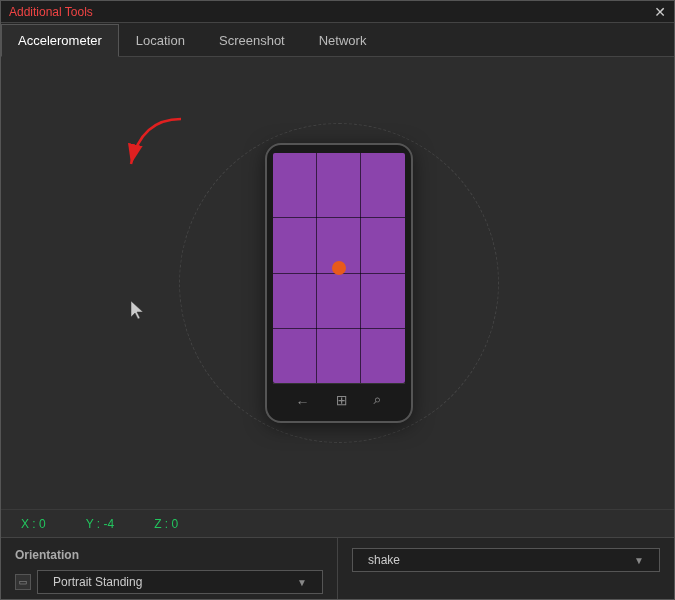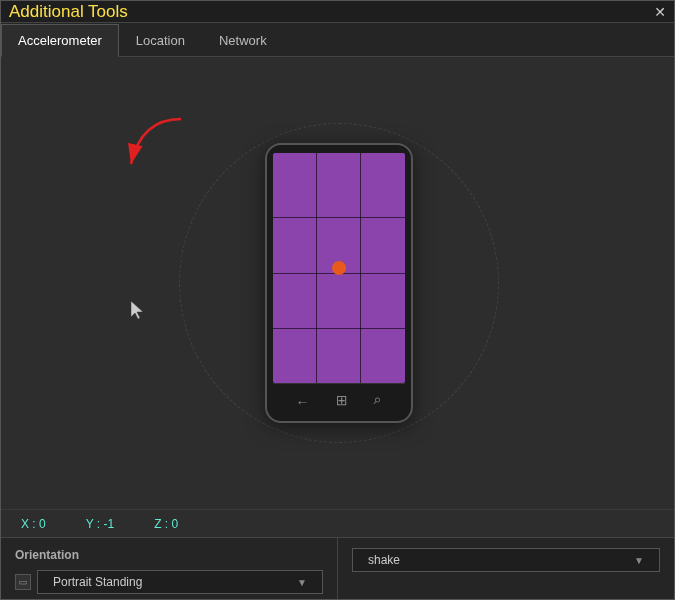--- a/index.html
+++ b/index.html
@@ -25,8 +25,8 @@
       border-bottom: 1px solid #444;
     }
     .title-bar-text {
-      font-size: 17px;
-      color: #fde047;
+      font-size: 12px;
+      color: #ef4444;
     }
     .title-bar-close {
       cursor: pointer;

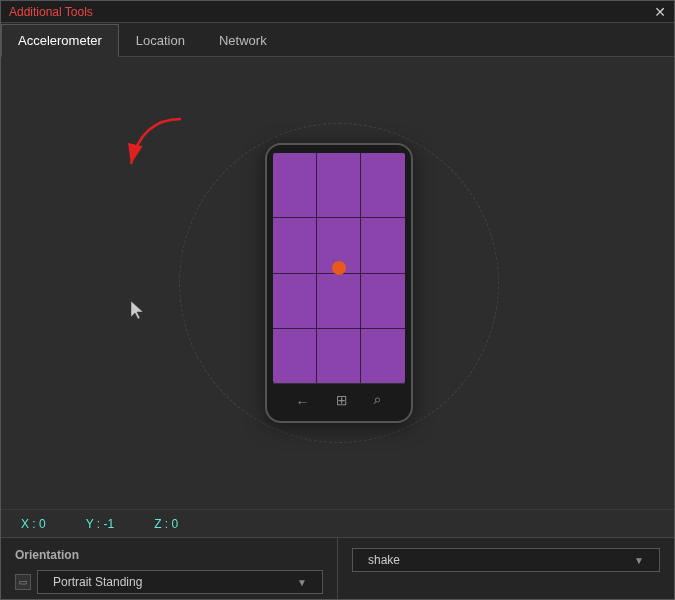--- a/index.html
+++ b/index.html
@@ -259,6 +259,9 @@
     <span>Location</span>
   </div>
   <div class="tab">
+    <span>Screenshot</span>
+  </div>
+  <div class="tab">
     <span>Network</span>
   </div>
 </div>

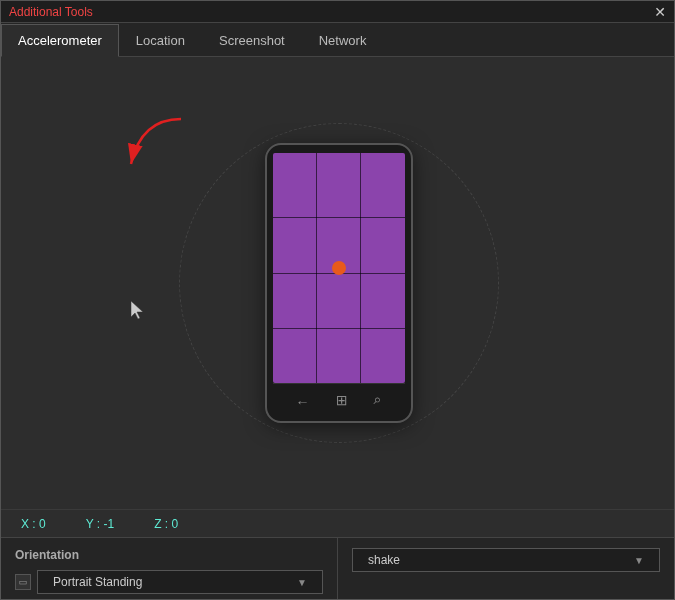--- a/index.html
+++ b/index.html
@@ -183,7 +183,7 @@
       border-top: 1px solid #3a3a3a;
     }
     .xyz-label {
-      color: #5eead4;
+      color: #22c55e;
       font-size: 12px;
     }
 

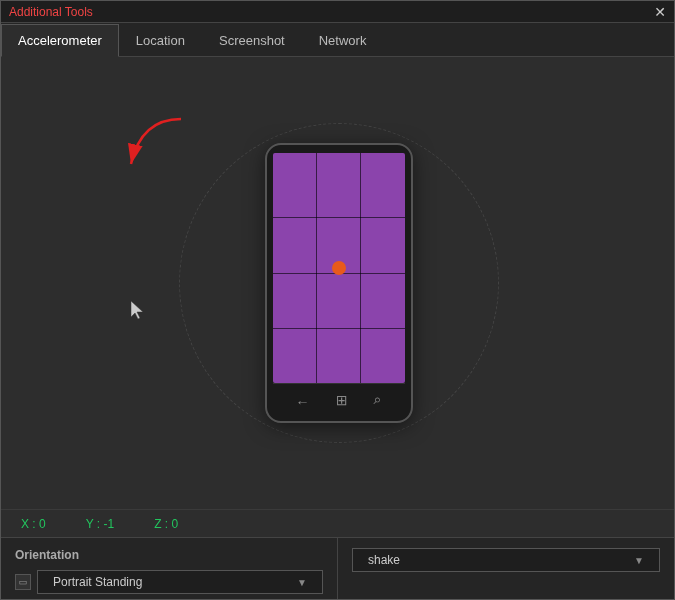--- a/index.html
+++ b/index.html
@@ -317,7 +317,7 @@
 
 <div class="xyz-bar">
   <span class="xyz-label">X : 0</span>
-  <span class="xyz-label">Y : -1</span>
+  <span class="xyz-label">Y : -4</span>
   <span class="xyz-label">Z : 0</span>
 </div>
 

